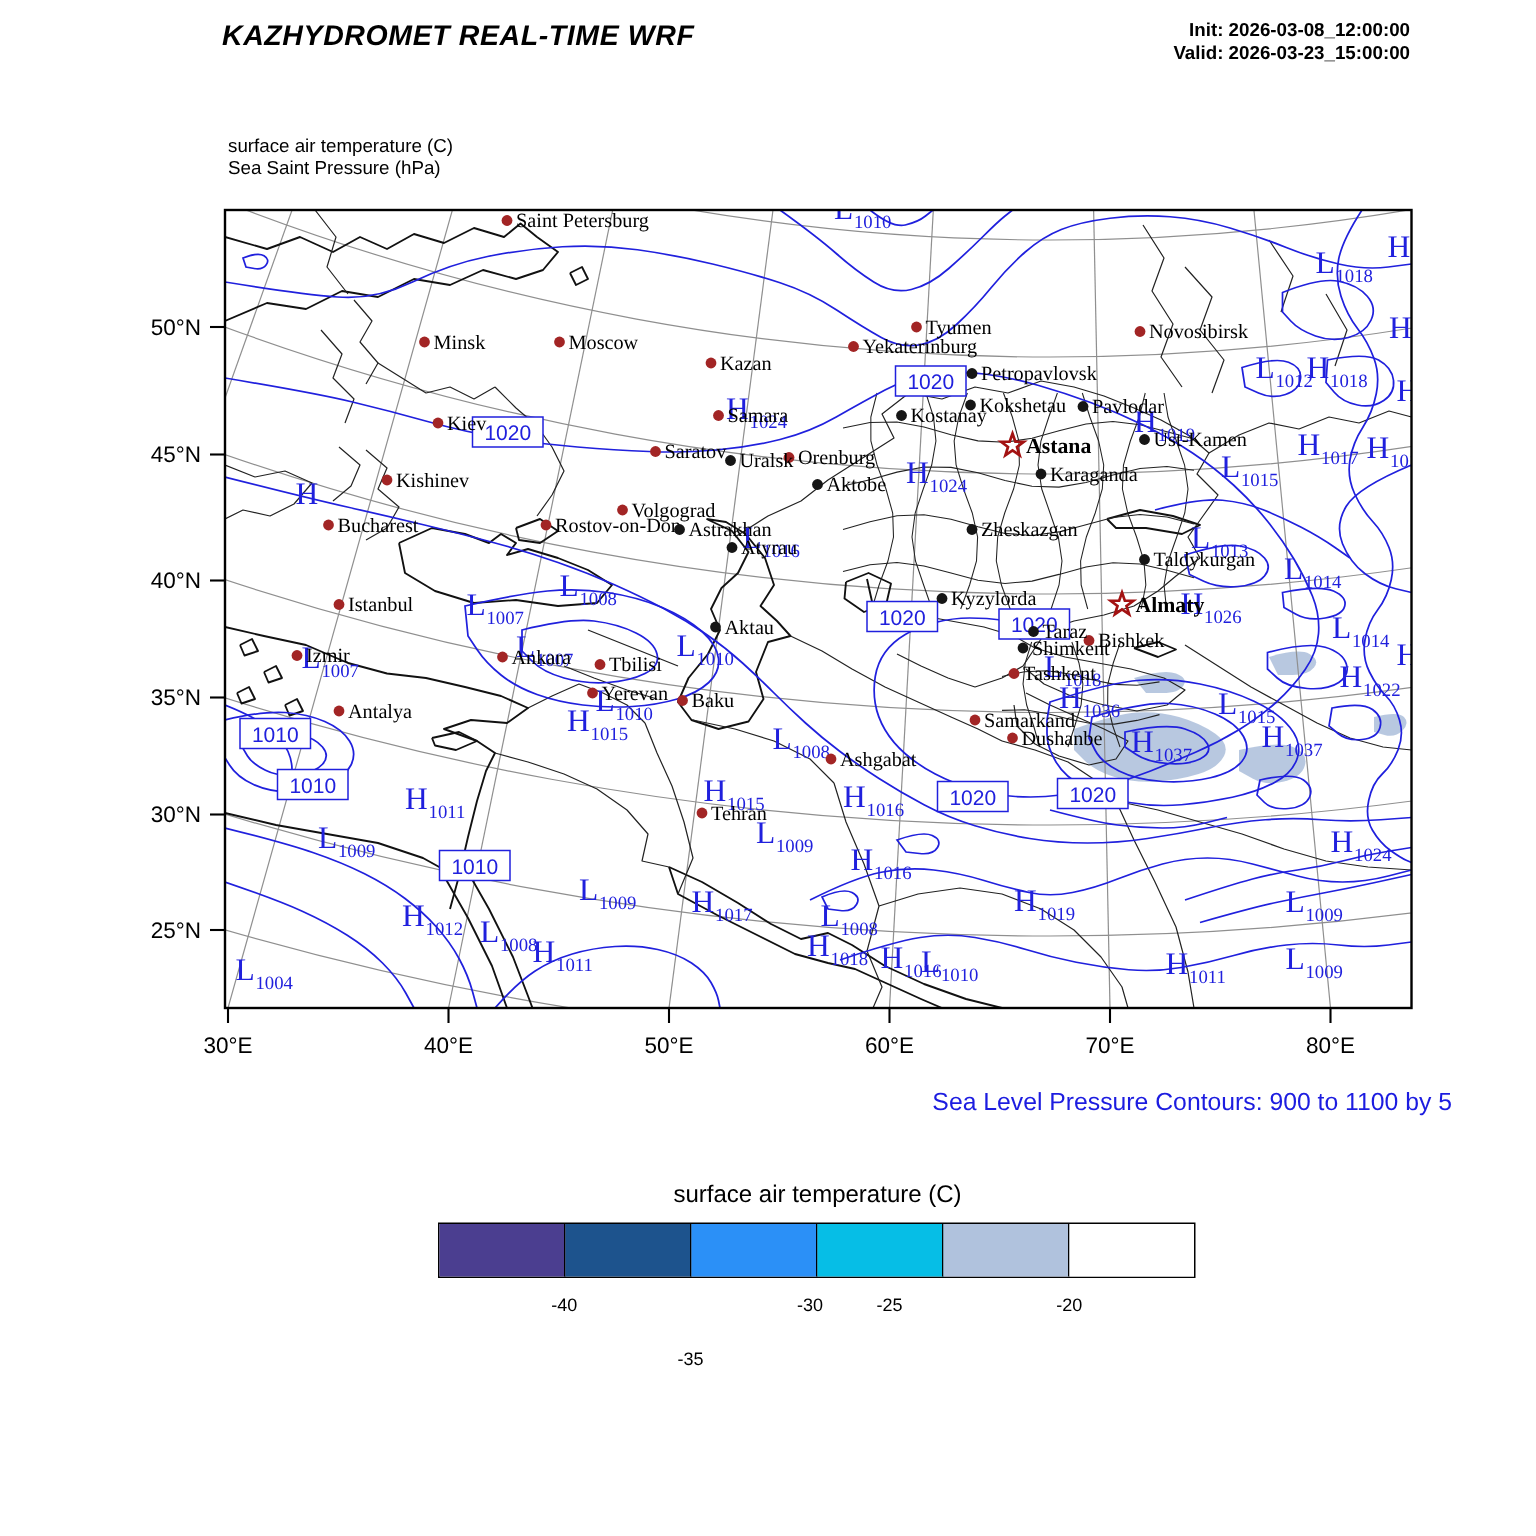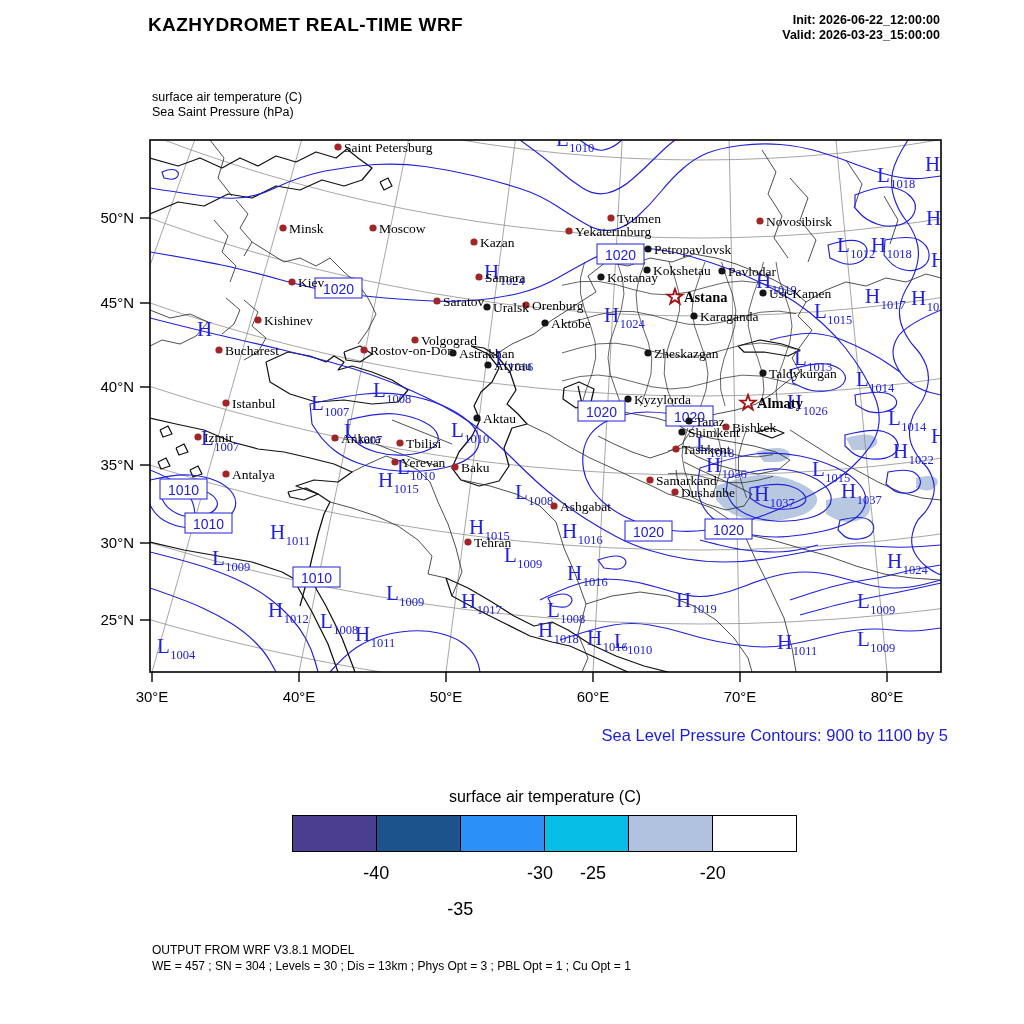--- a/index.html
+++ b/index.html
@@ -5,7 +5,7 @@
   html,body{margin:0;padding:0;background:#ffffff;}
   .page{position:relative;width:1024px;height:1024px;background:#fff;overflow:hidden;
         font-family:"Liberation Sans",sans-serif;color:#000;}
-  .title{position:absolute;left:148px;top:14px;font-size:19px;font-weight:bold;letter-spacing:.4px;}
+  .title{position:absolute;left:148px;top:14px;font-size:19px;font-weight:bold;letter-spacing:.4px;font-style:italic;}
   .stamps{position:absolute;right:84px;top:13px;text-align:right;font-size:12.5px;font-weight:bold;line-height:15px;}
   .fields{position:absolute;left:152px;top:90px;font-size:12.5px;line-height:15px;}
   .caption{position:absolute;left:0;top:726px;width:948px;text-align:right;font-size:16.5px;color:#1c1ce0;}

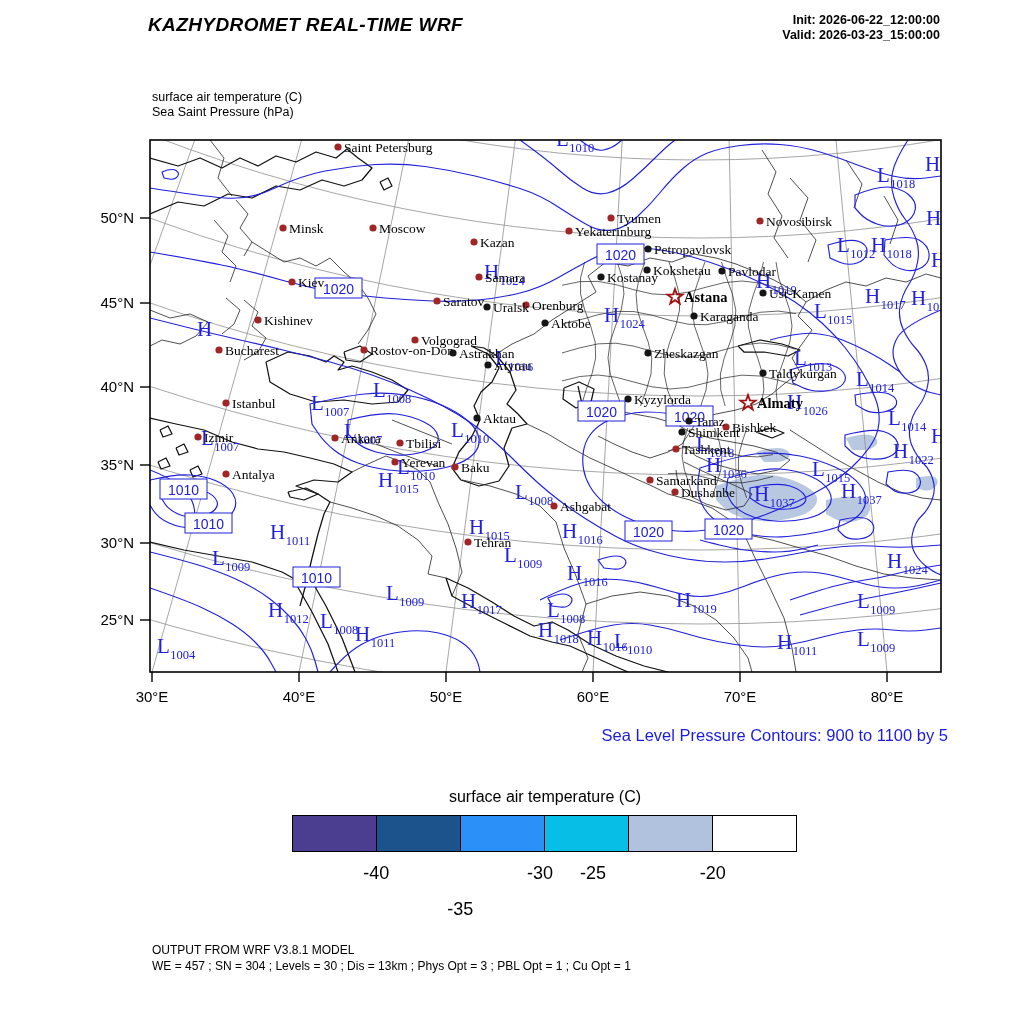--- a/index.html
+++ b/index.html
@@ -29,7 +29,7 @@
 <div class="page">
   <div class="title">KAZHYDROMET REAL-TIME WRF</div>
   <div class="stamps">
-    <div>Init: 2026-06-22_12:00:00</div>
+    <div>Init: 2026-03-08_12:00:00</div>
     <div>Valid: 2026-03-23_15:00:00</div>
   </div>
   <div class="fields">

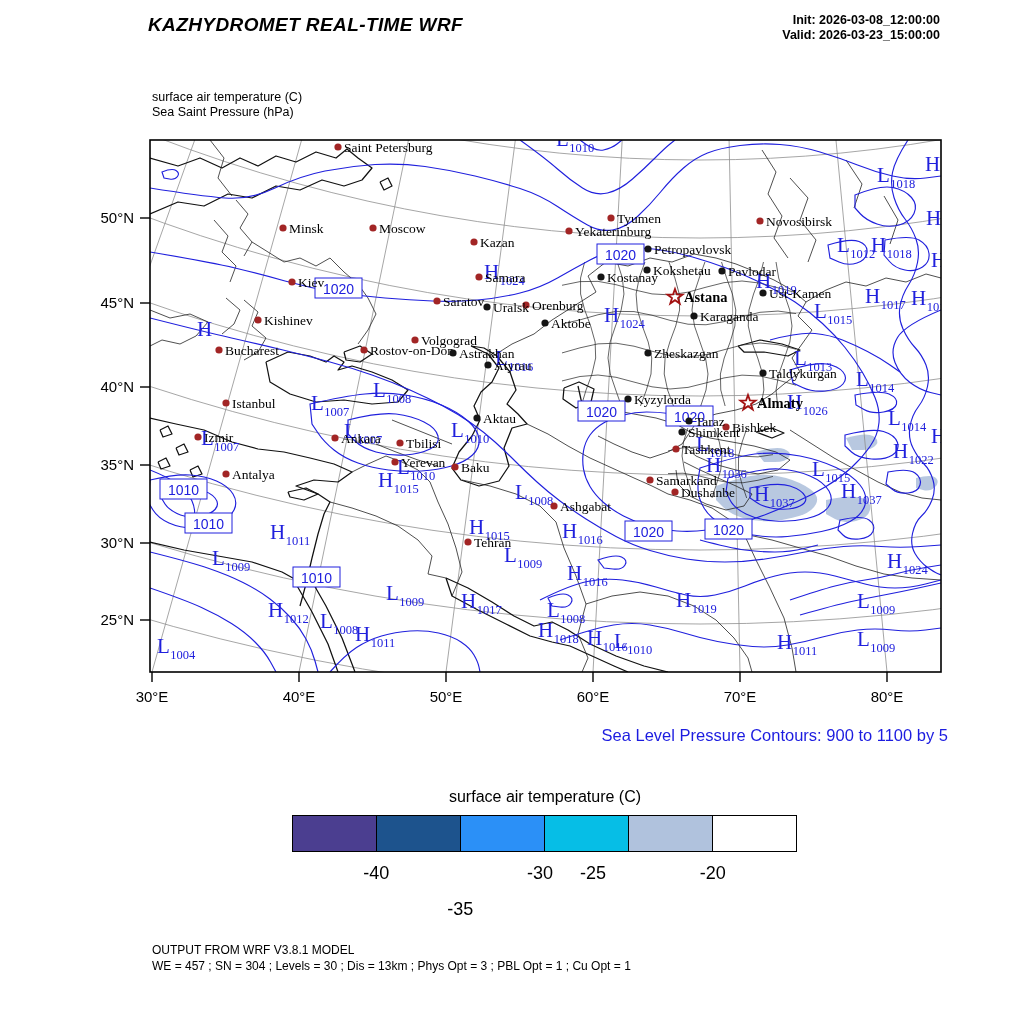--- a/index.html
+++ b/index.html
@@ -8,7 +8,7 @@
   .title{position:absolute;left:148px;top:14px;font-size:19px;font-weight:bold;letter-spacing:.4px;font-style:italic;}
   .stamps{position:absolute;right:84px;top:13px;text-align:right;font-size:12.5px;font-weight:bold;line-height:15px;}
   .fields{position:absolute;left:152px;top:90px;font-size:12.5px;line-height:15px;}
-  .caption{position:absolute;left:0;top:726px;width:948px;text-align:right;font-size:16.5px;color:#1c1ce0;}
+  .caption{position:absolute;left:0;top:726px;width:948px;text-align:right;font-size:16.5px;color:#1c1ce0;padding-left:20px;}
   .cb-title{position:absolute;left:0;top:788px;width:1090px;text-align:center;font-size:16px;color:#000;}
   .cb-bar{position:absolute;left:292px;top:815px;width:505px;height:37px;display:flex;border:1px solid #000;box-sizing:border-box;}
   .cb-cell{flex:1;border-right:1px solid #000;}

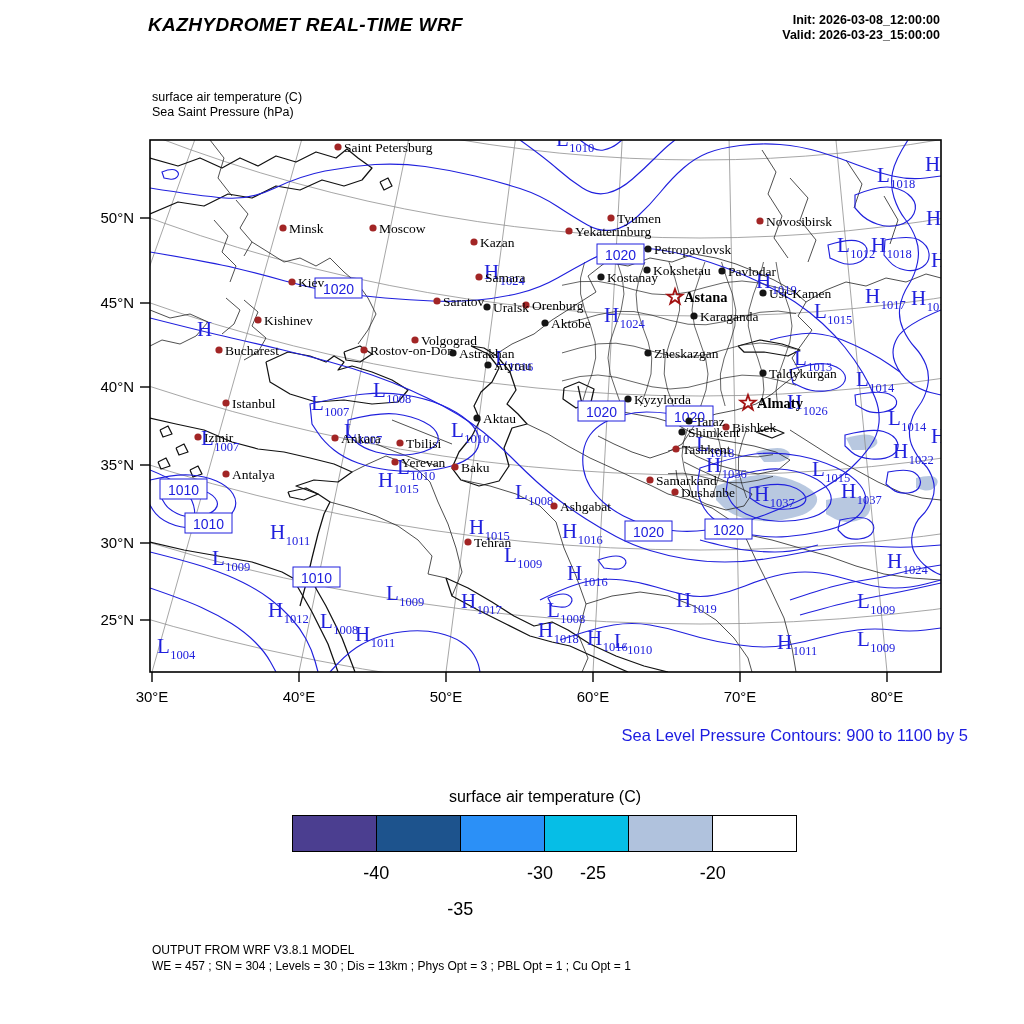--- a/index.html
+++ b/index.html
@@ -13,7 +13,7 @@
   .cb-bar{position:absolute;left:292px;top:815px;width:505px;height:37px;display:flex;border:1px solid #000;box-sizing:border-box;}
   .cb-cell{flex:1;border-right:1px solid #000;}
   .cb-cell:last-child{border-right:none;}
-  .cb-ticks{position:absolute;left:0;top:863px;width:944px;height:24px;font-size:18px;}
+  .cb-ticks{position:absolute;left:0;top:863px;width:944px;height:24px;font-size:12px;}
   .cb-ticks span{position:absolute;transform:translateX(-50%);}
   .footer{position:absolute;left:152px;top:942px;font-size:12px;line-height:16px;}
   svg text{font-family:"Liberation Sans",sans-serif;}

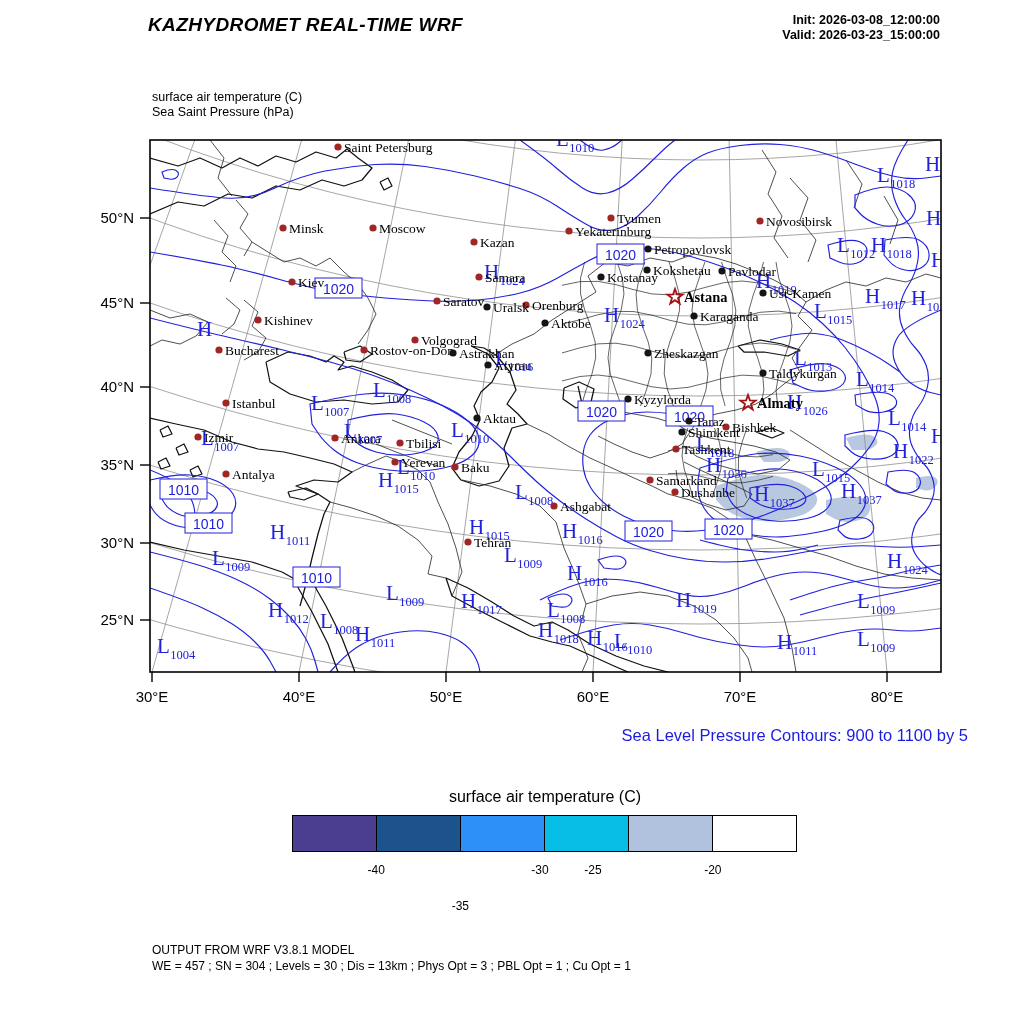--- a/index.html
+++ b/index.html
@@ -495,10 +495,6 @@
       <span style="left: 712.833px;">-20</span>
     </div>
 
-  <div class="footer">
-    <div>OUTPUT FROM WRF V3.8.1 MODEL</div>
-    <div>WE = 457 ; SN = 304 ; Levels = 30 ; Dis = 13km ; Phys Opt = 3 ; PBL Opt = 1 ; Cu Opt = 1</div>
-  </div>
 </div>
 
 </body></html>

